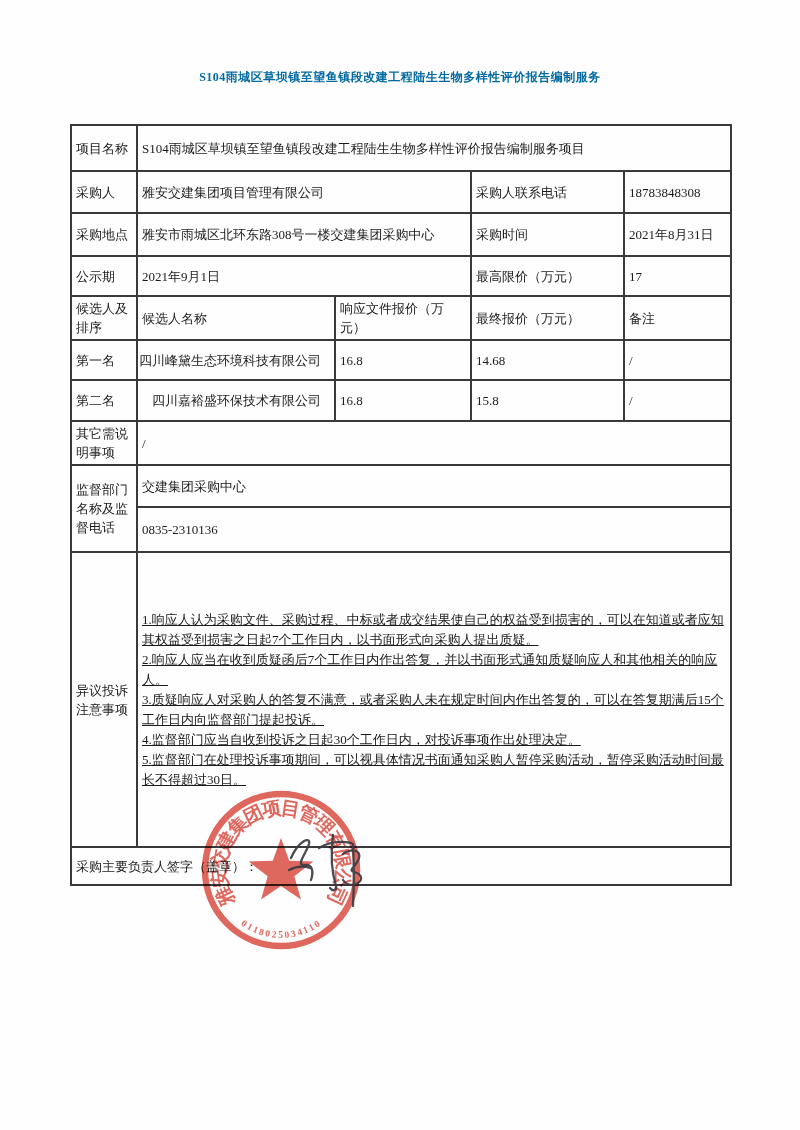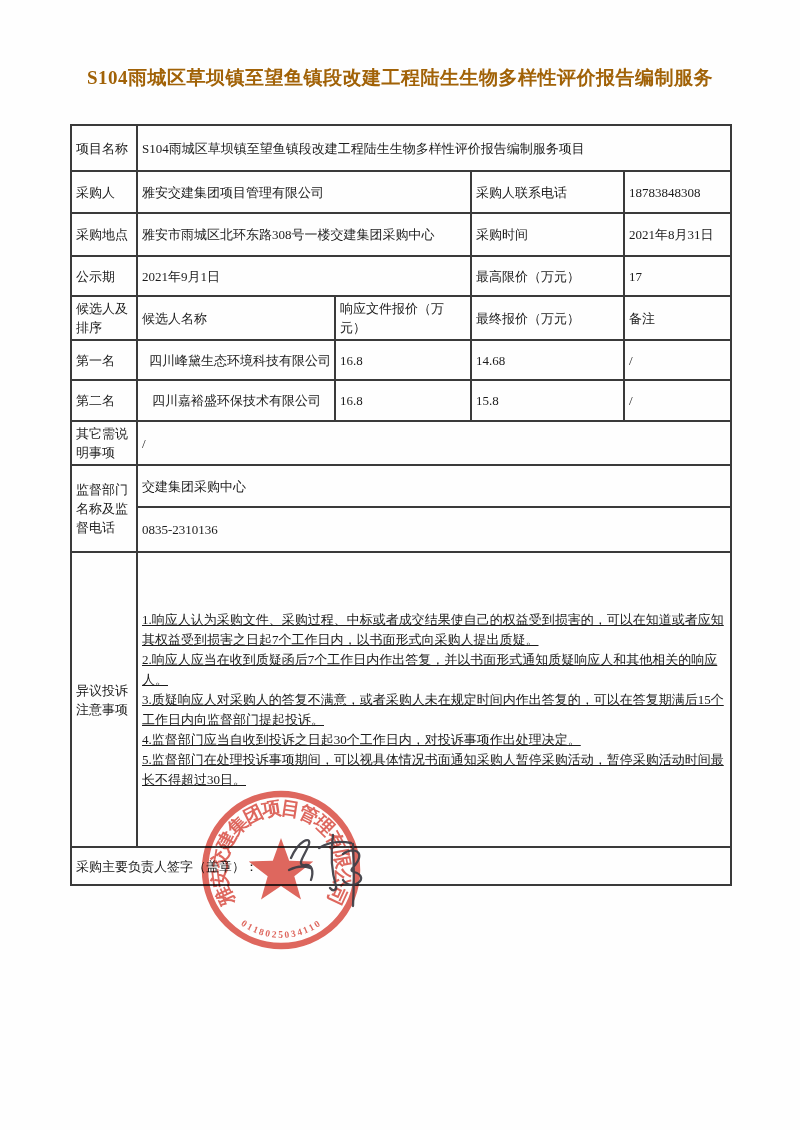--- a/index.html
+++ b/index.html
@@ -14,8 +14,8 @@
   .doc-title {
     position:absolute; top:64px; left:0; right:0;
     text-align:center;
-    font-size:19px; font-weight:bold; letter-spacing:0.5px;
-    line-height:27px; color:#a16207;
+    font-size:12px; font-weight:bold; letter-spacing:0.5px;
+    line-height:27px; color:#0369a1;
   }
   table.sheet {
     position:absolute; left:70px; top:124px;

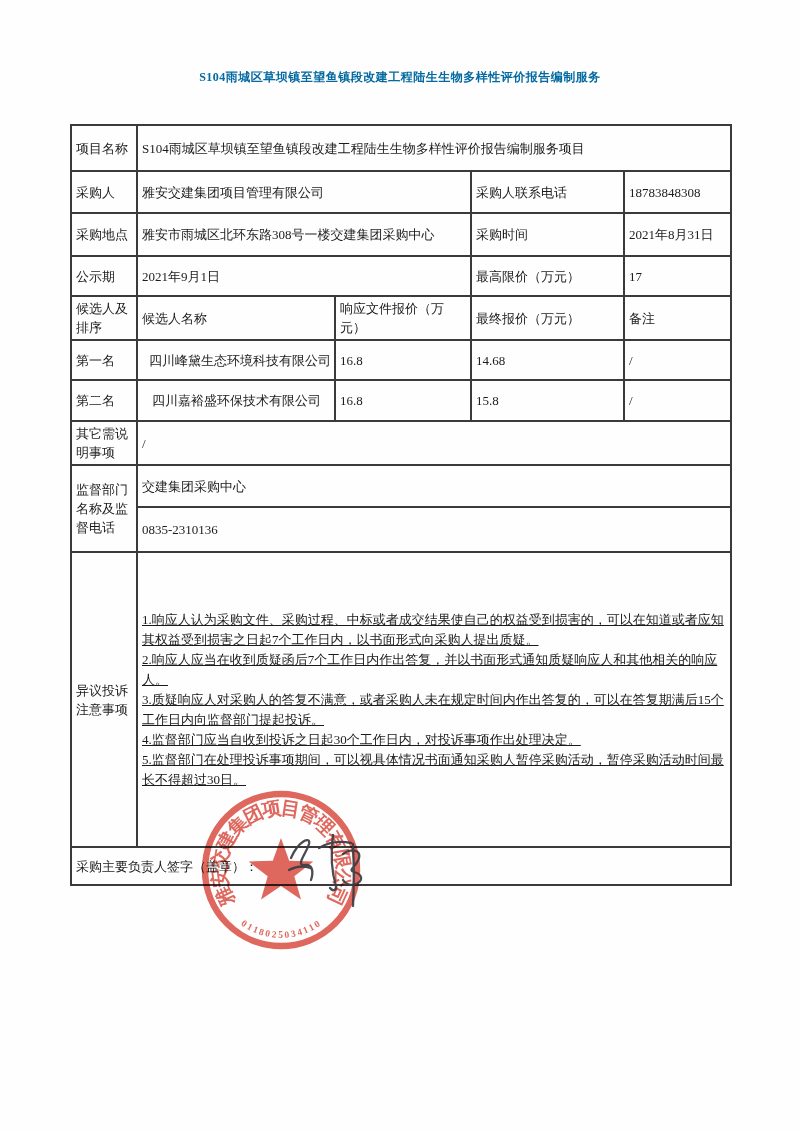--- a/index.html
+++ b/index.html
@@ -111,7 +111,7 @@
     </tr>
     <tr style="height:40px">
       <td class="lbl">第一名</td>
-      <td class="val" style="padding-left:11px">四川峰黛生态环境科技有限公司</td>
+      <td class="val" style="padding-left:1px">四川峰黛生态环境科技有限公司</td>
       <td class="ctr">16.8</td>
       <td class="ctr">14.68</td>
       <td class="ctr">/</td>

